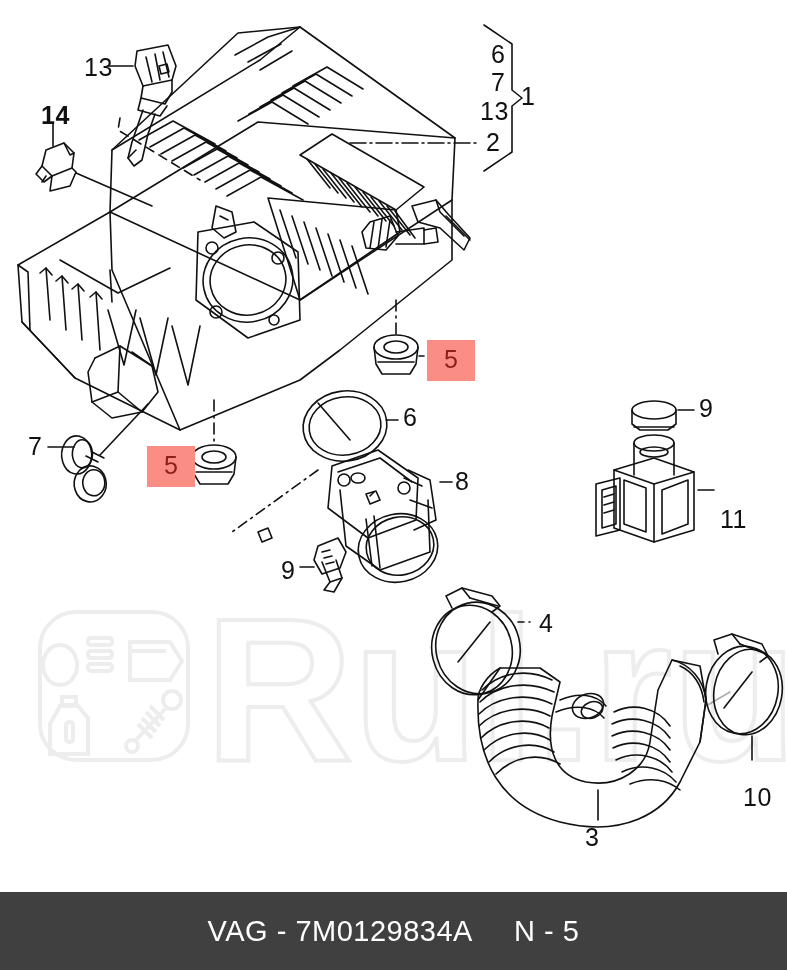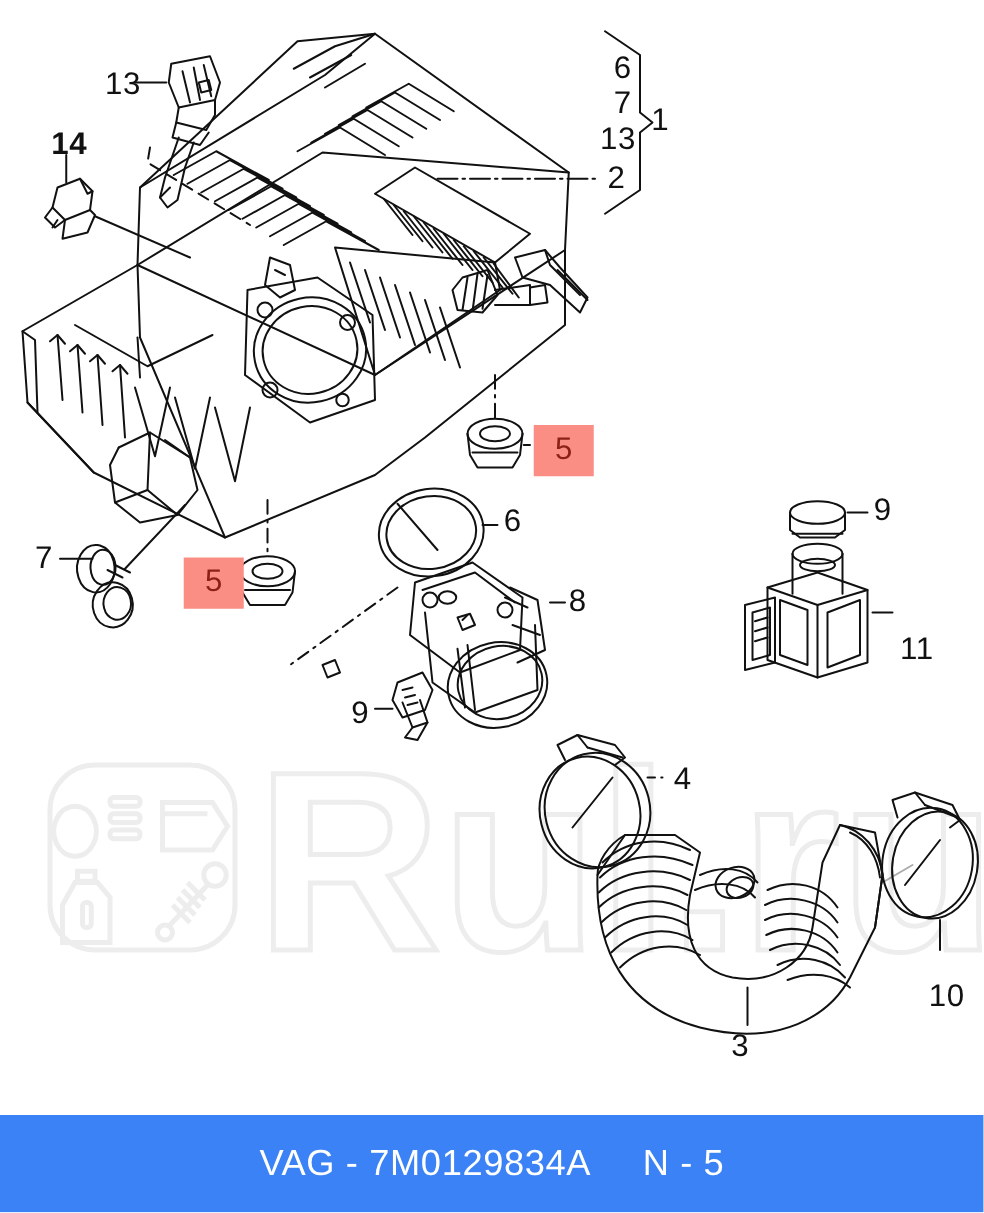--- a/index.html
+++ b/index.html
@@ -54,7 +54,7 @@
     top: 892px;
     width: 787px;
     height: 78px;
-    background: #3b82f6;
+    background: #404040;
     display: flex;
     align-items: center;
     justify-content: center;

